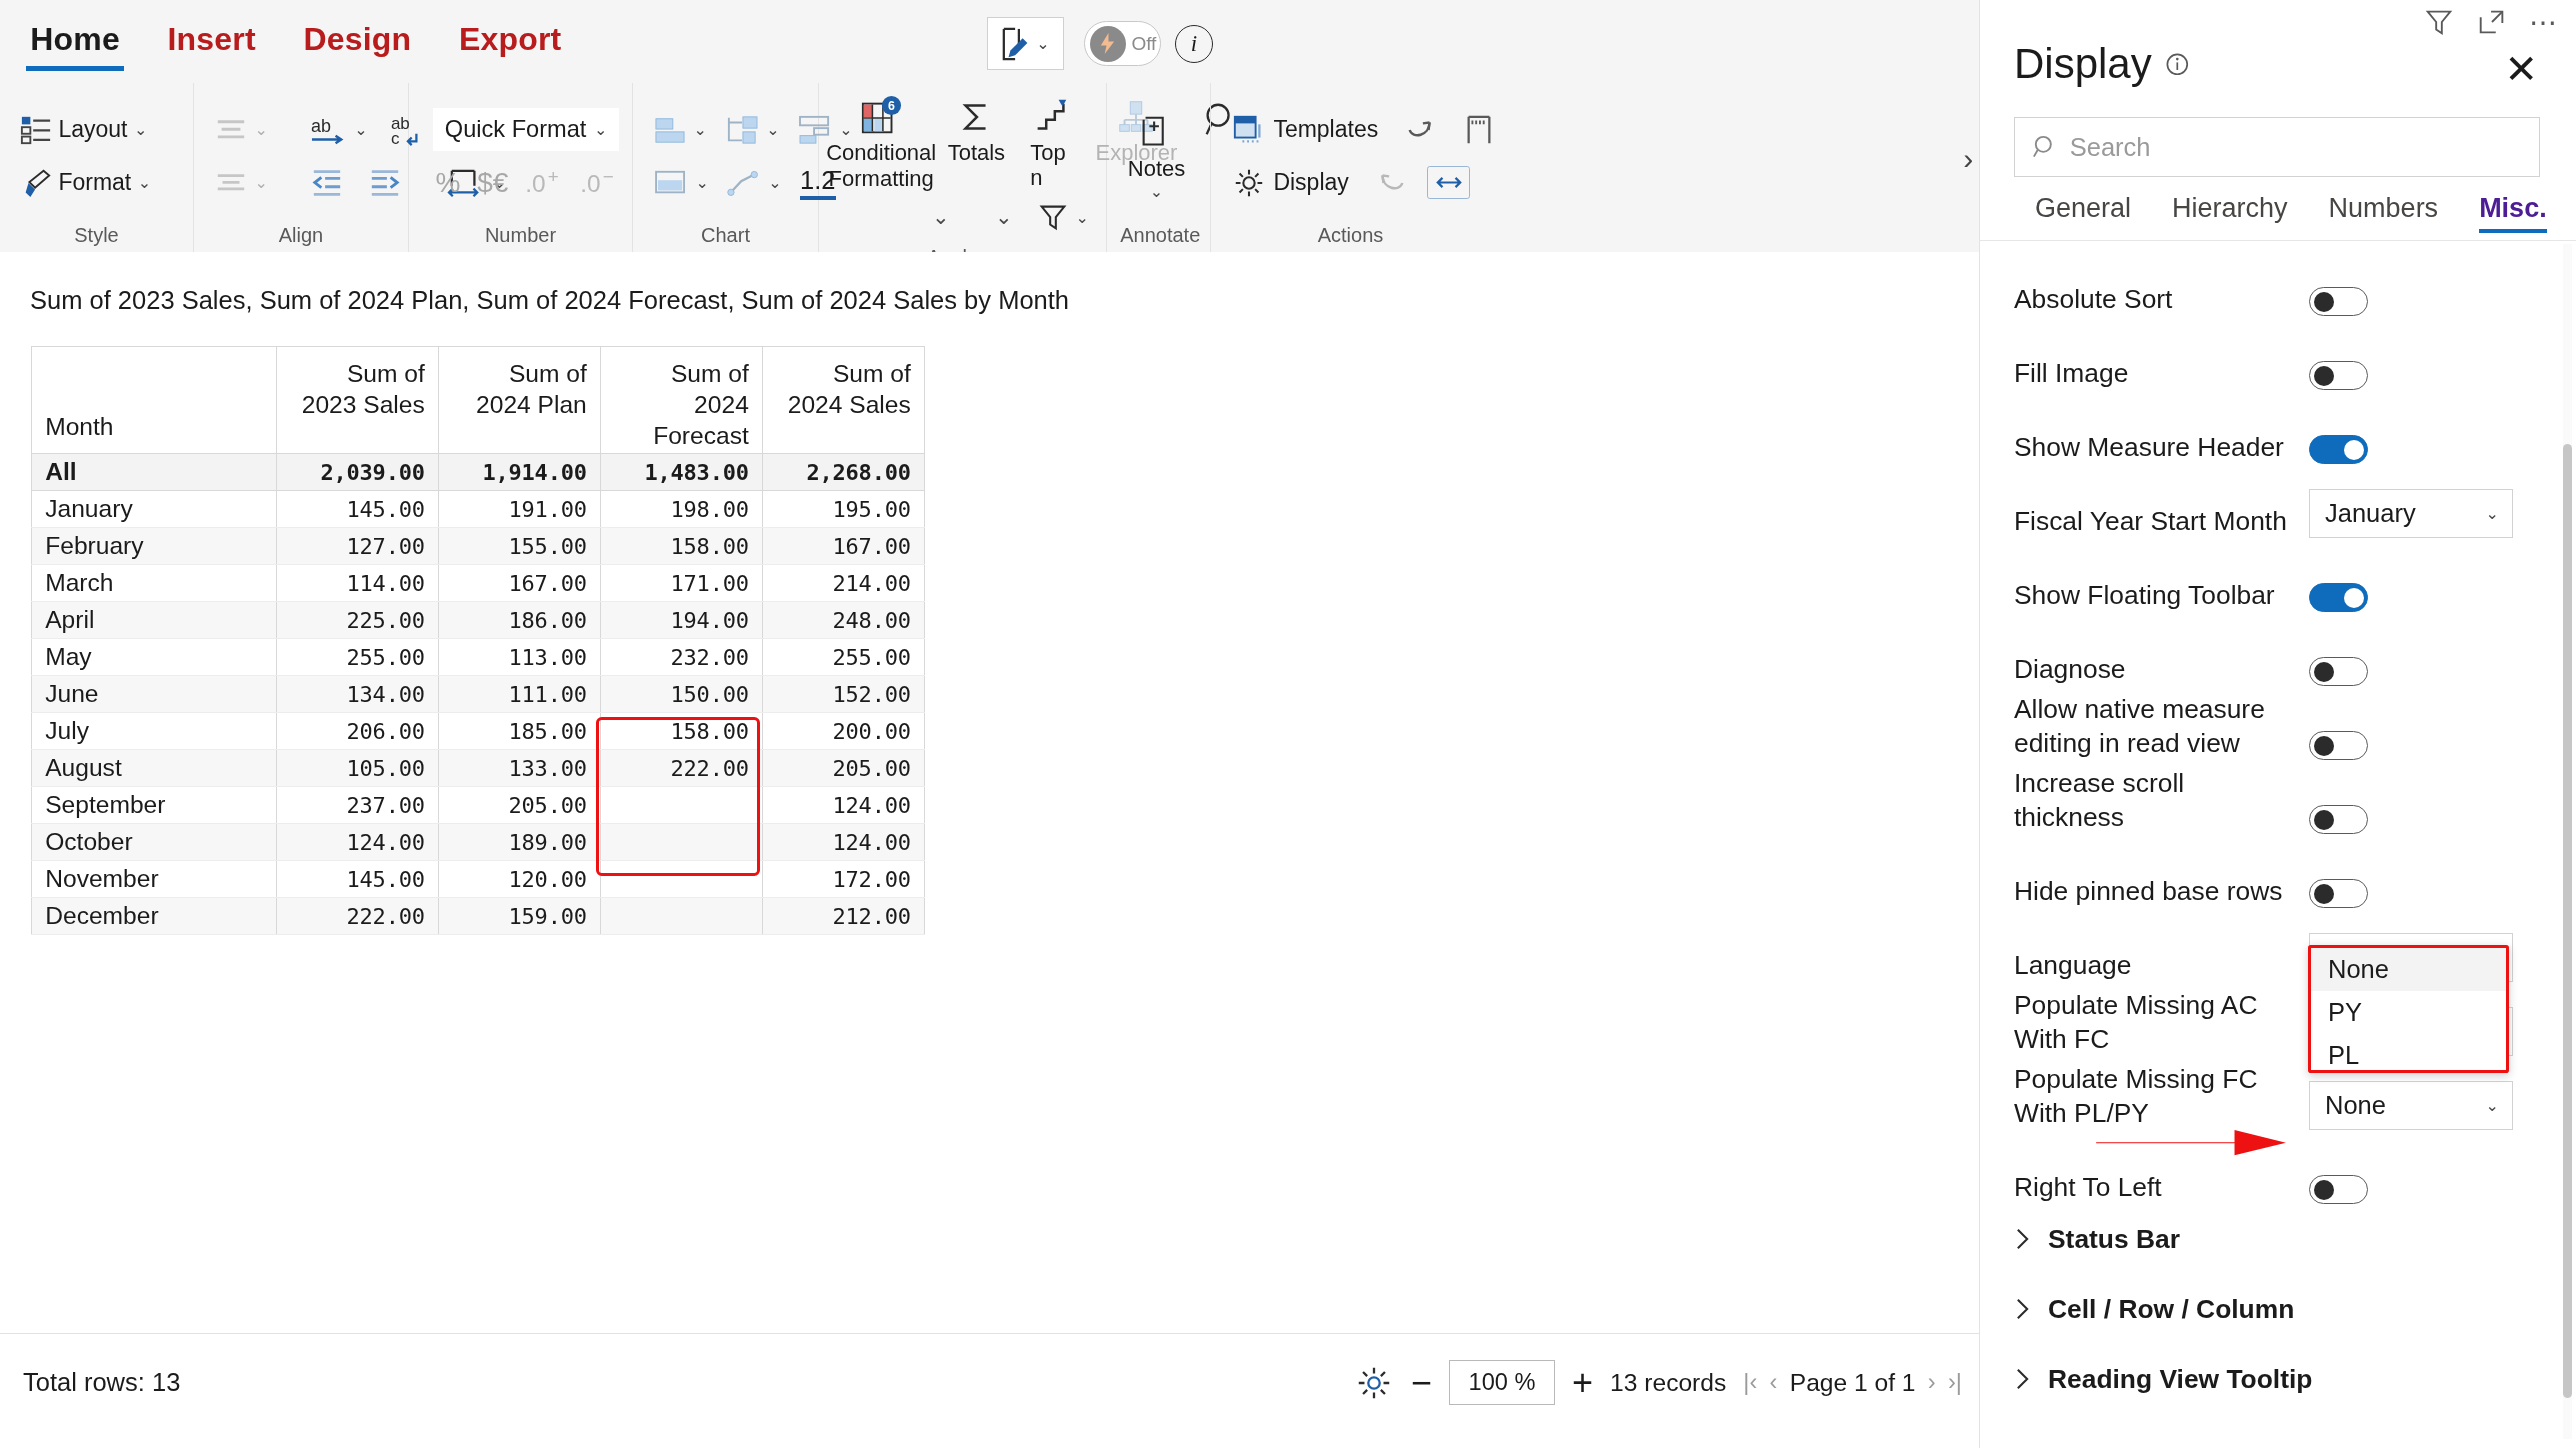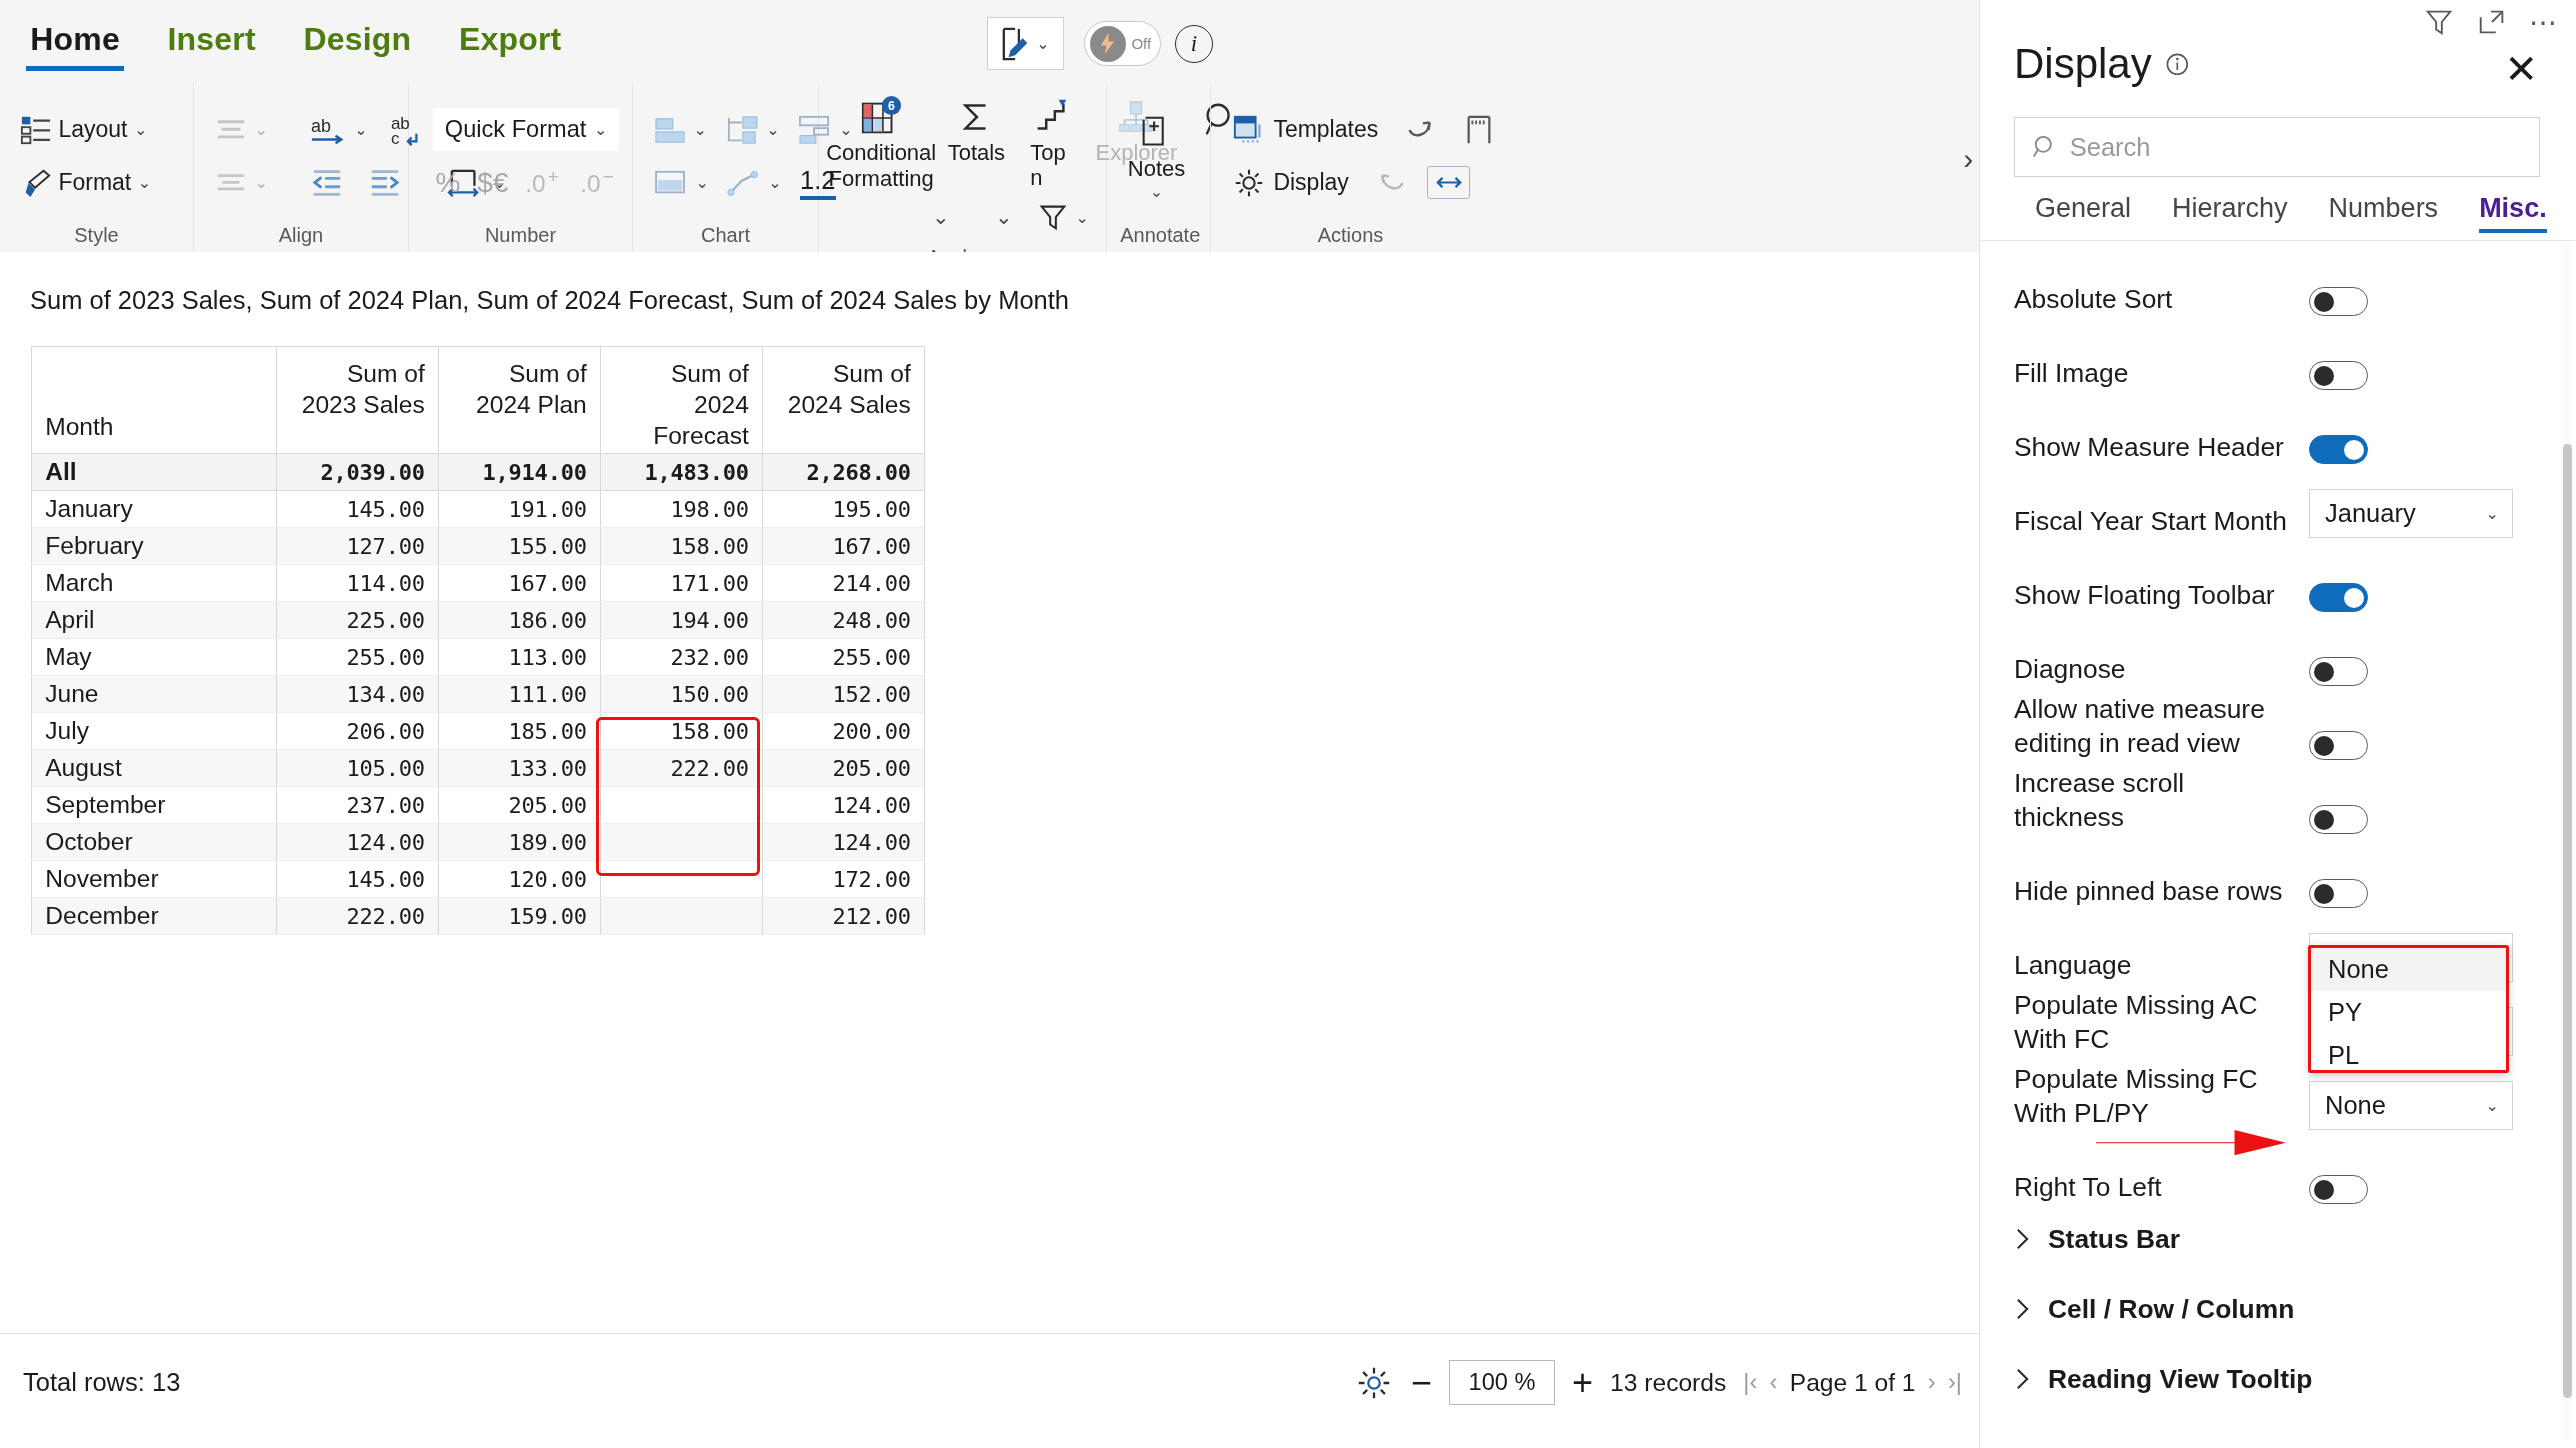--- a/index.html
+++ b/index.html
@@ -26,7 +26,7 @@
     font-weight: bold;
   }
   .ribbon-tab {
-    font-size: 32px; color: #4d7c0f; padding: 0 3.8px 13.2px 3.8px;
+    font-size: 32px; color: #b91c1c; padding: 0 3.8px 13.2px 3.8px;
     position: relative; cursor: pointer; letter-spacing: 0.2px;
   }
   .ribbon-tab.active { color: #1b1b1b; }

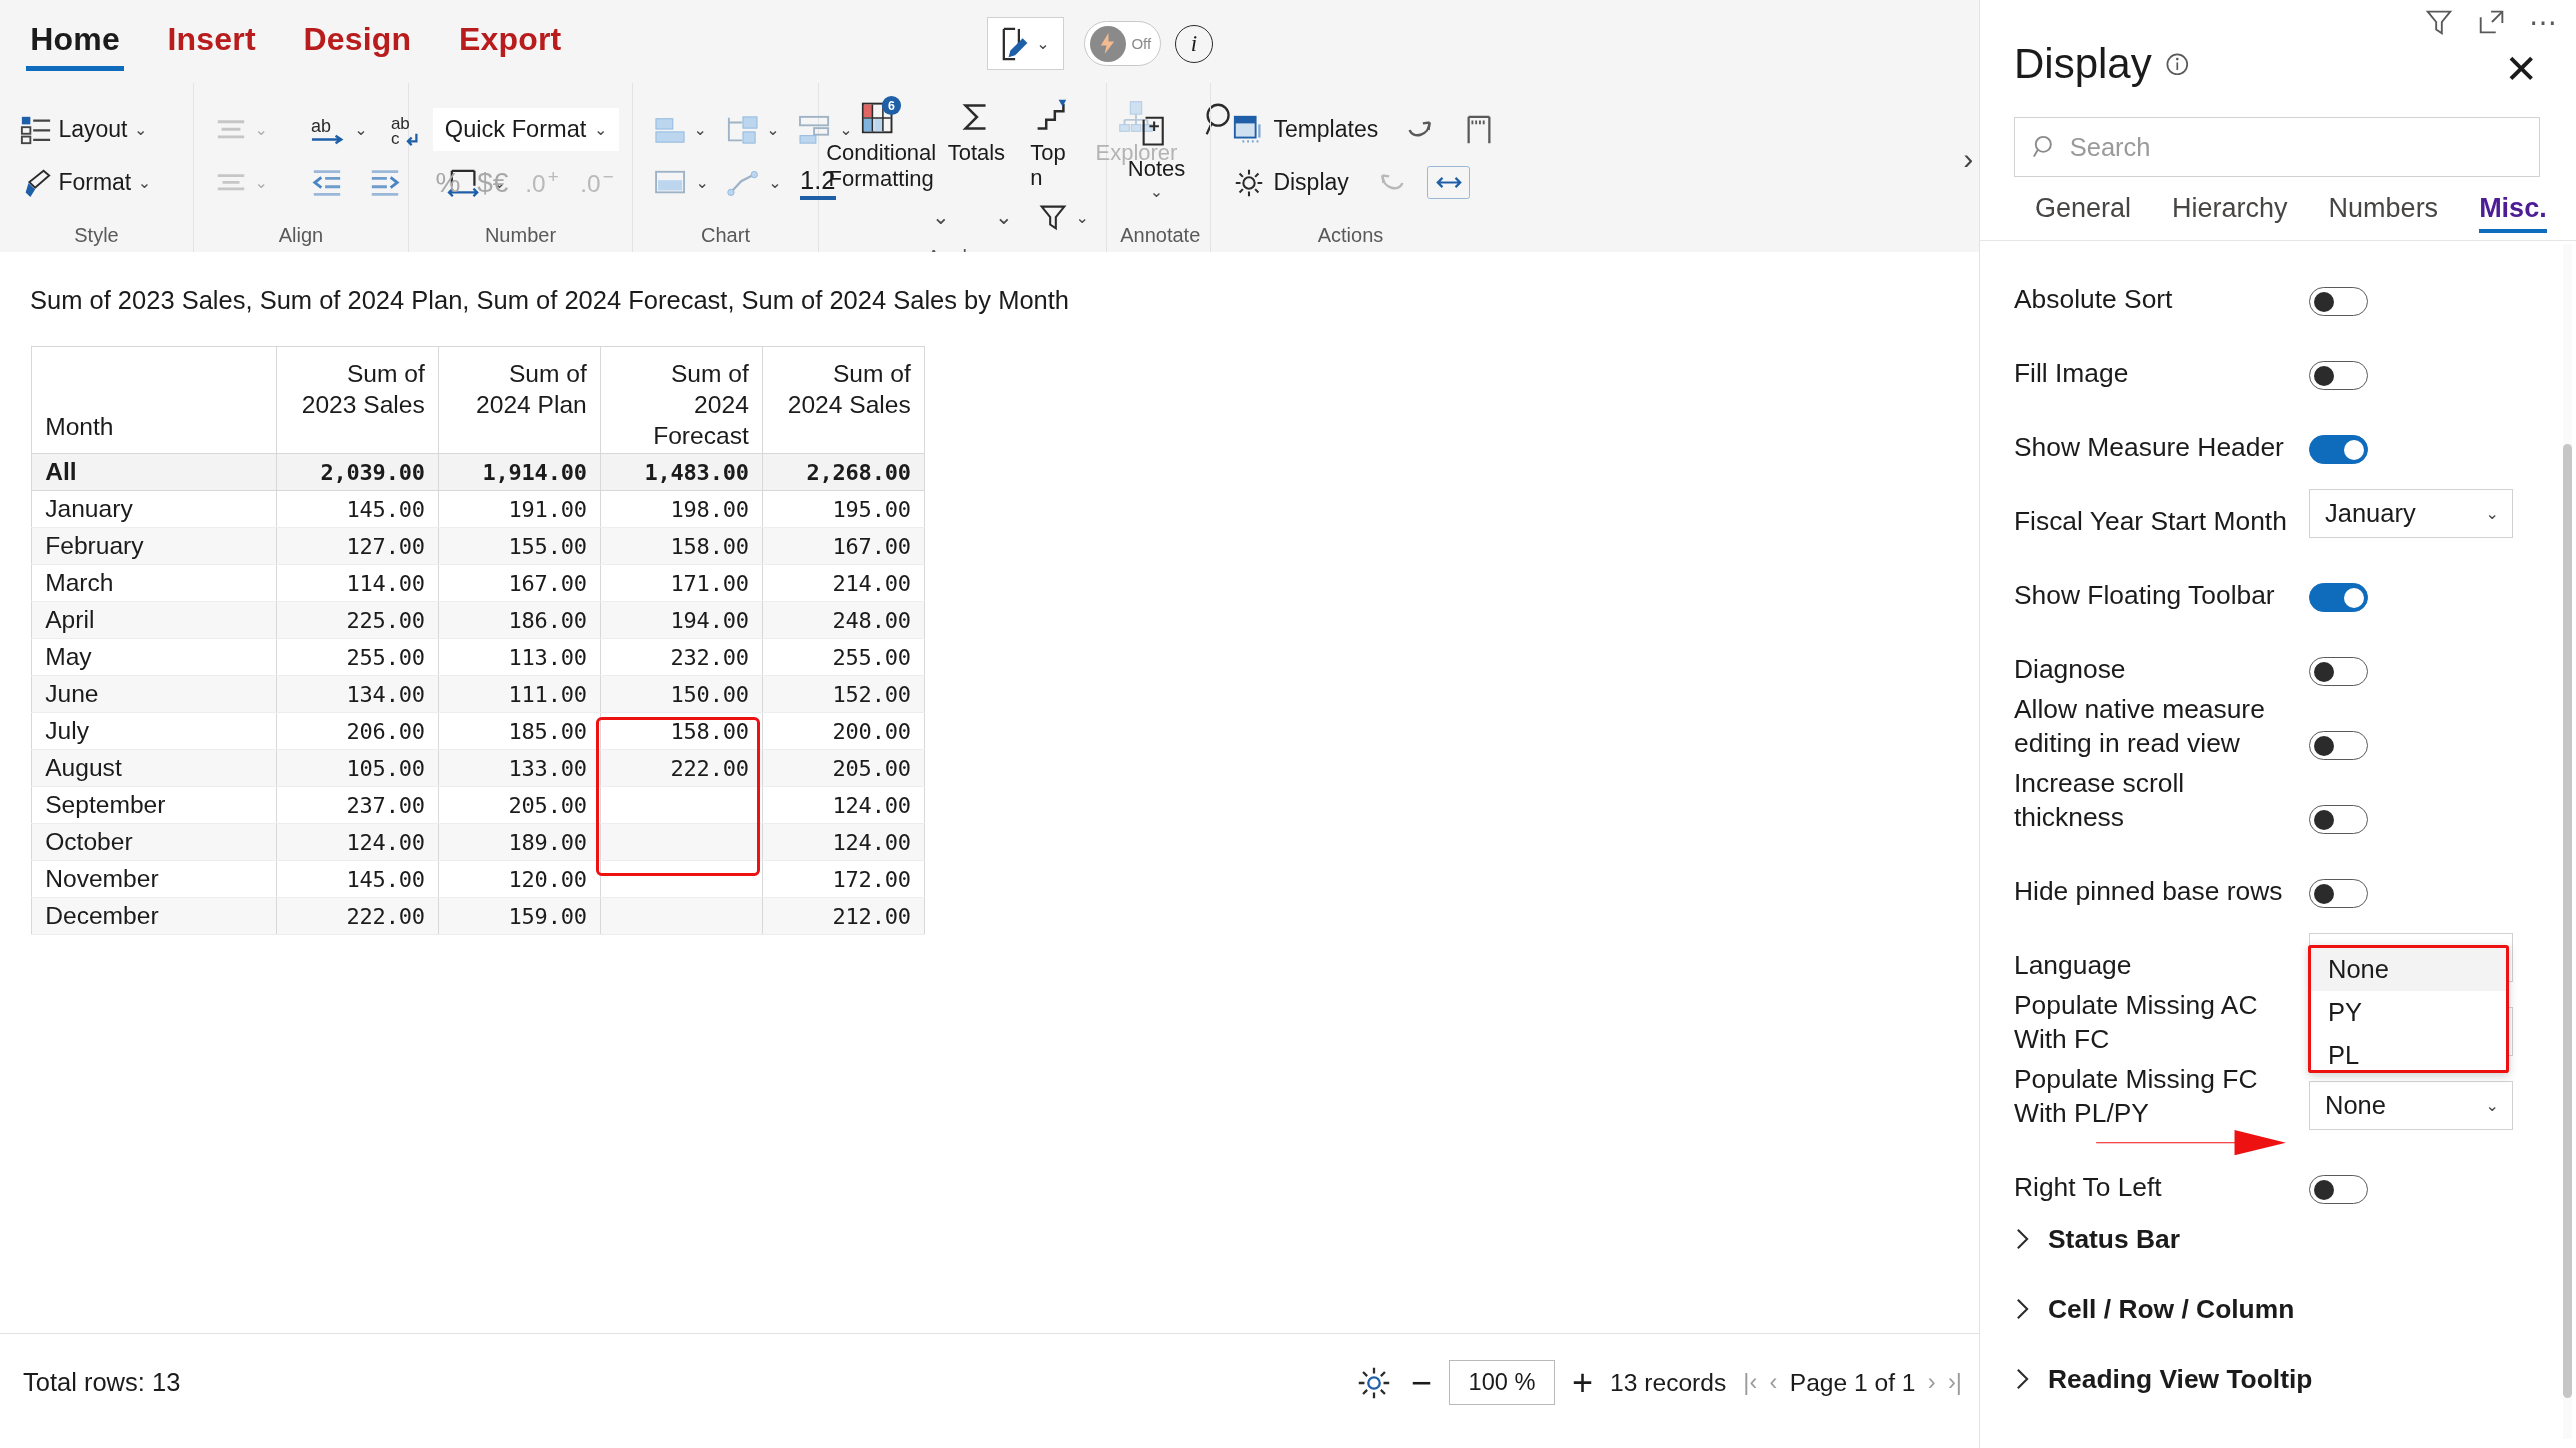--- a/index.html
+++ b/index.html
@@ -97,7 +97,7 @@
   }
   .pill-off .knob { width: 36px; height: 36px; border-radius: 50%; background: #8a8a8a;
     display: flex; align-items: center; justify-content: center; }
-  .pill-off .lbl { font-size: 15px; color: #8a8a8a; }
+  .pill-off .lbl { font-size: 19px; color: #8a8a8a; }
   .info-circ {
     position: absolute; left: 1175px; top: 24.6px; width: 38px; height: 38px;
     border-radius: 50%; border: 1.9px solid #2b2b2b; display: flex;

